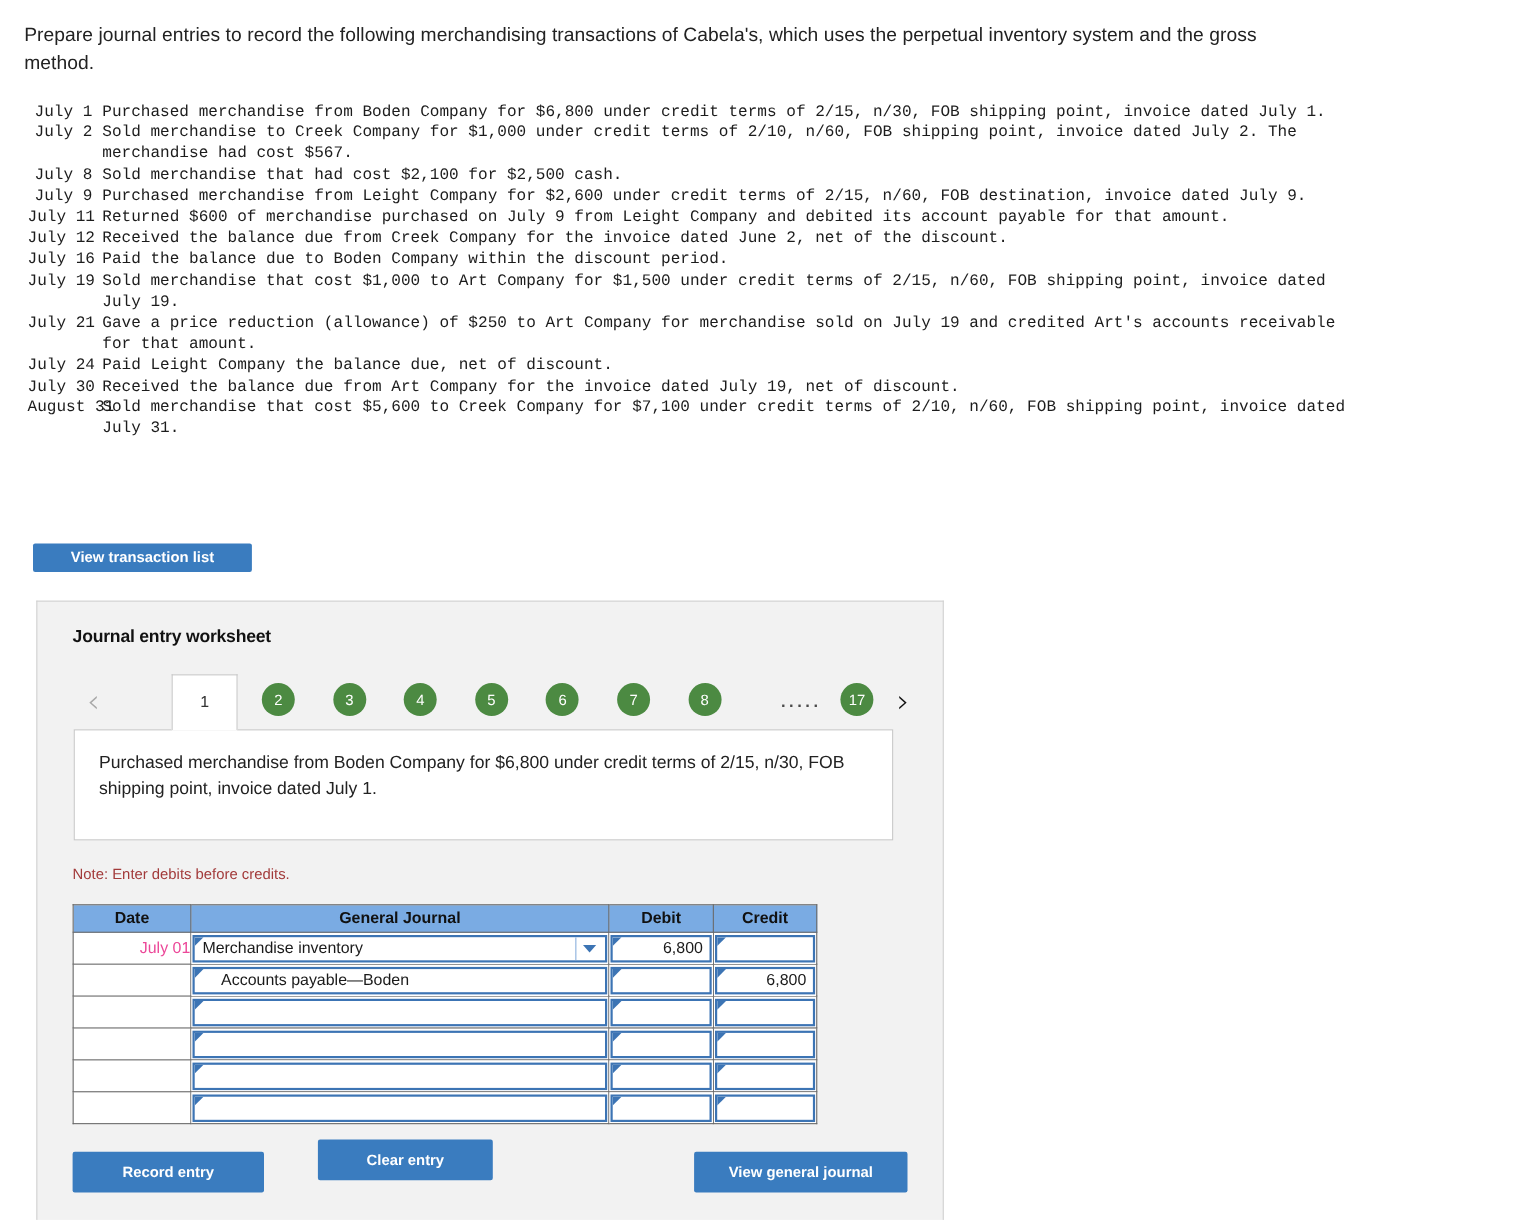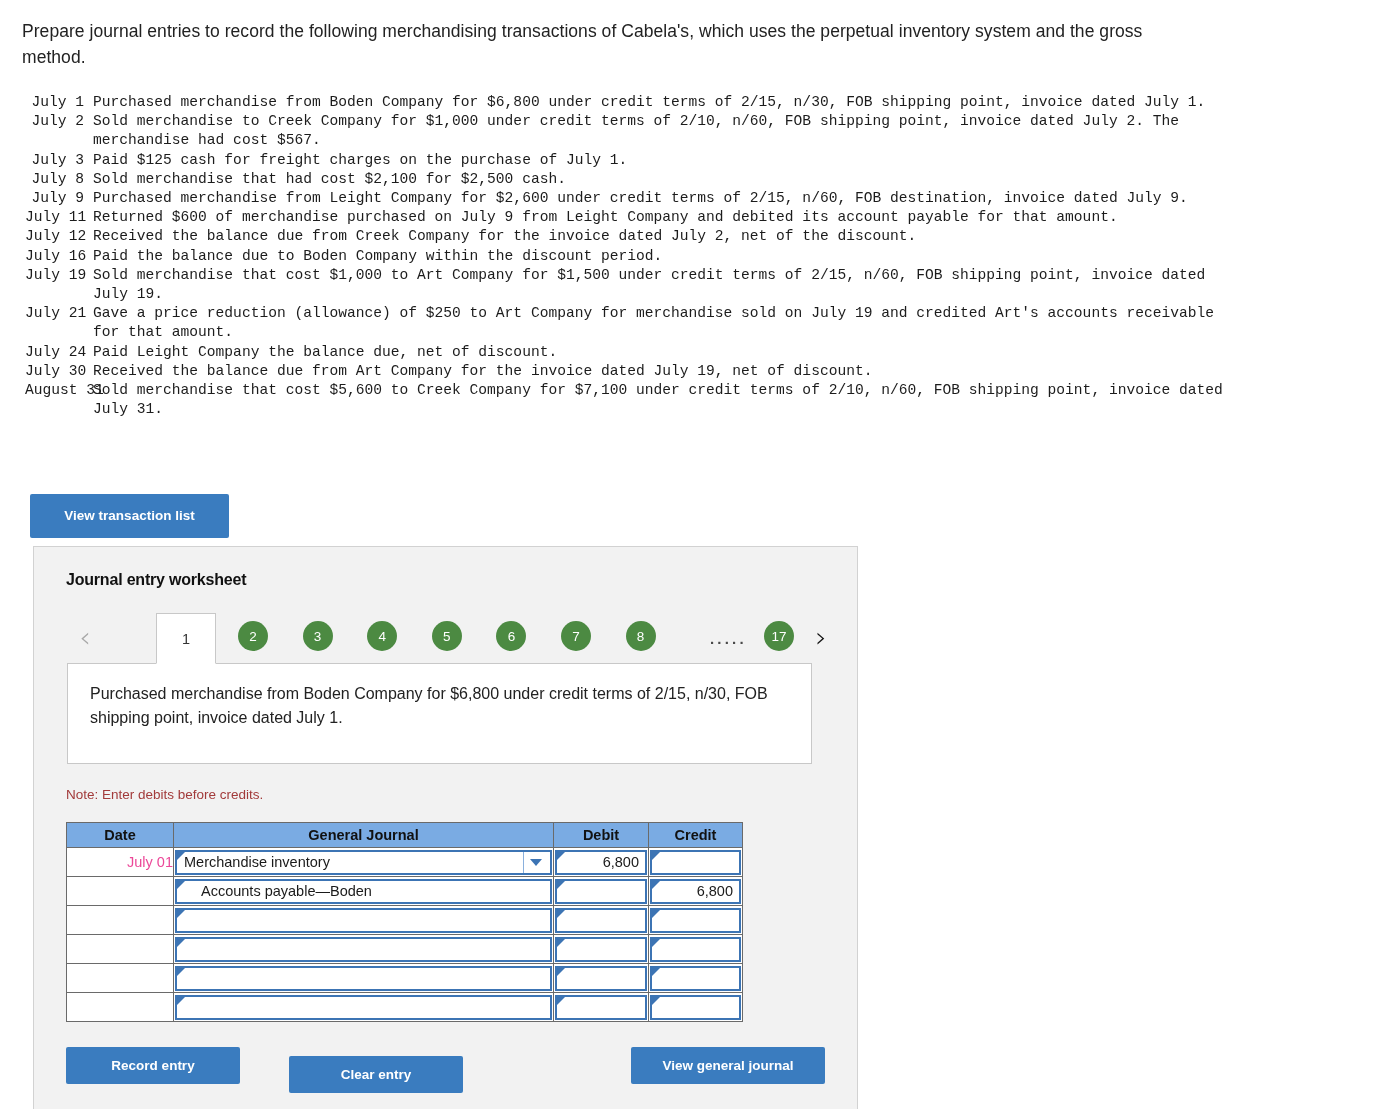--- a/index.html
+++ b/index.html
@@ -265,10 +265,6 @@
     <div class="txn-row">
       <div class="txn-date">July 2</div>
       <div class="txn-desc">Sold merchandise to Creek Company for $1,000 under credit terms of 2/10, n/60, FOB shipping point, invoice dated July 2. The merchandise had cost $567.</div>
-    </div>
-    <div class="txn-row">
-      <div class="txn-date">July 3</div>
-      <div class="txn-desc">Paid $125 cash for freight charges on the purchase of July 1.</div>
     </div>
     <div class="txn-row">
       <div class="txn-date">July 8</div>

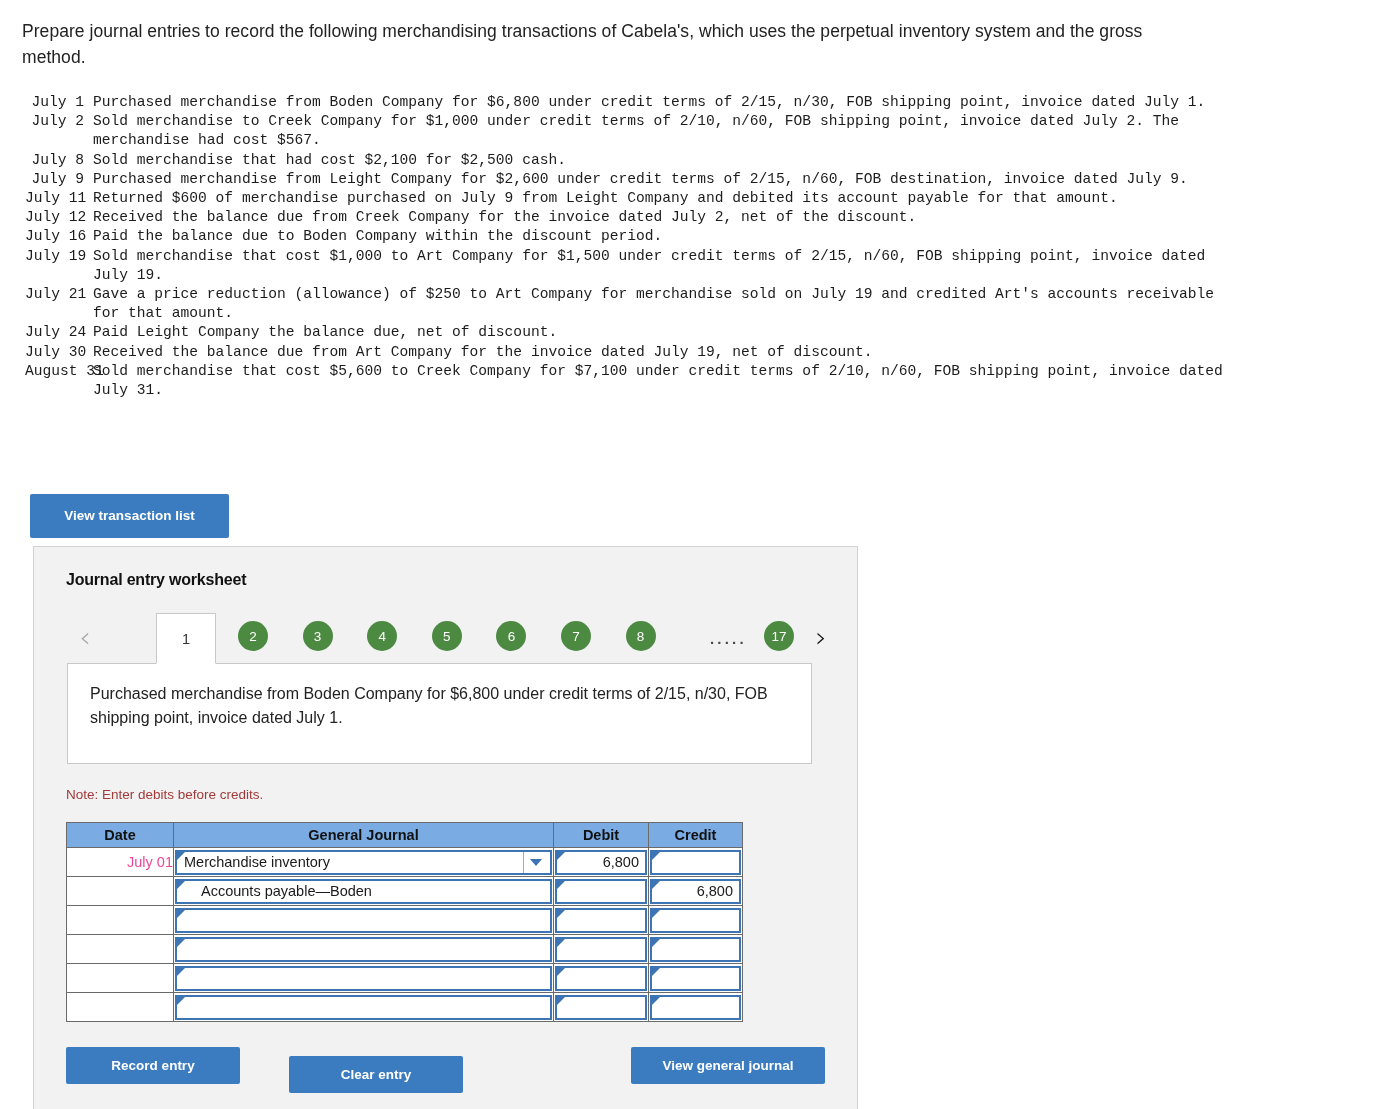--- a/index.html
+++ b/index.html
@@ -280,7 +280,7 @@
     </div>
     <div class="txn-row">
       <div class="txn-date">July 12</div>
-      <div class="txn-desc">Received the balance due from Creek Company for the invoice dated July 2, net of the discount.</div>
+      <div class="txn-desc">Received the balance due from Creek Company for the invoice dated June 2, net of the discount.</div>
     </div>
     <div class="txn-row">
       <div class="txn-date">July 16</div>

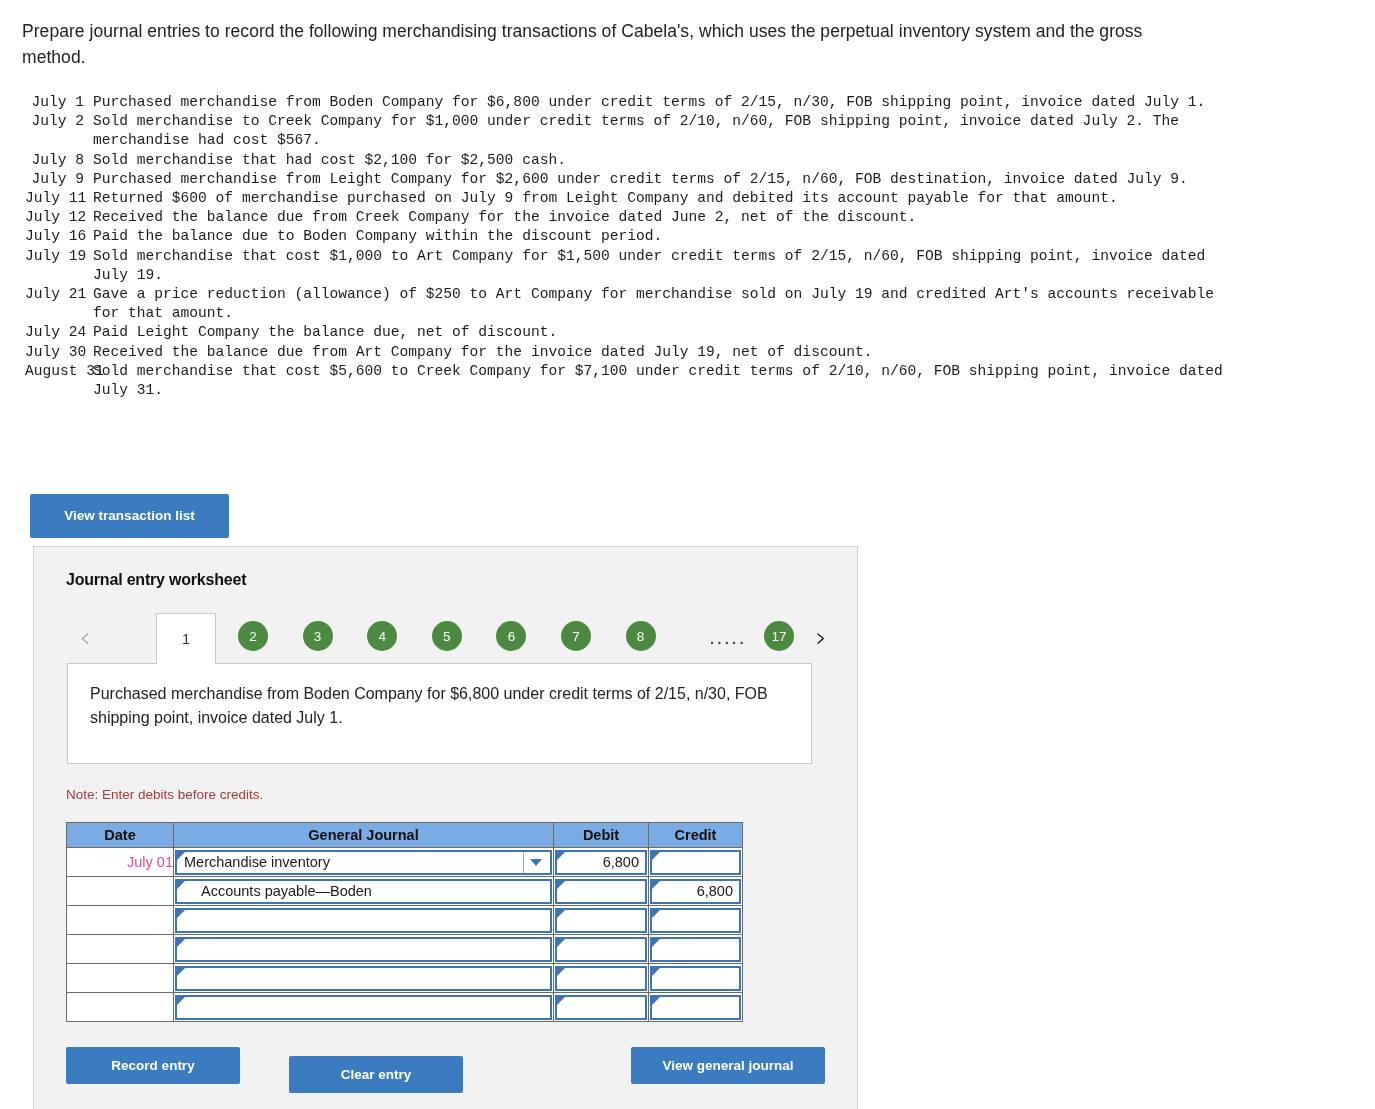--- a/index.html
+++ b/index.html
@@ -60,7 +60,7 @@
   #view-txn-btn {
     position: absolute;
     left: 30px; top: 494px;
-    width: 199px; height: 44px;
+    width: 199px; height: 26px;
   }
 
   

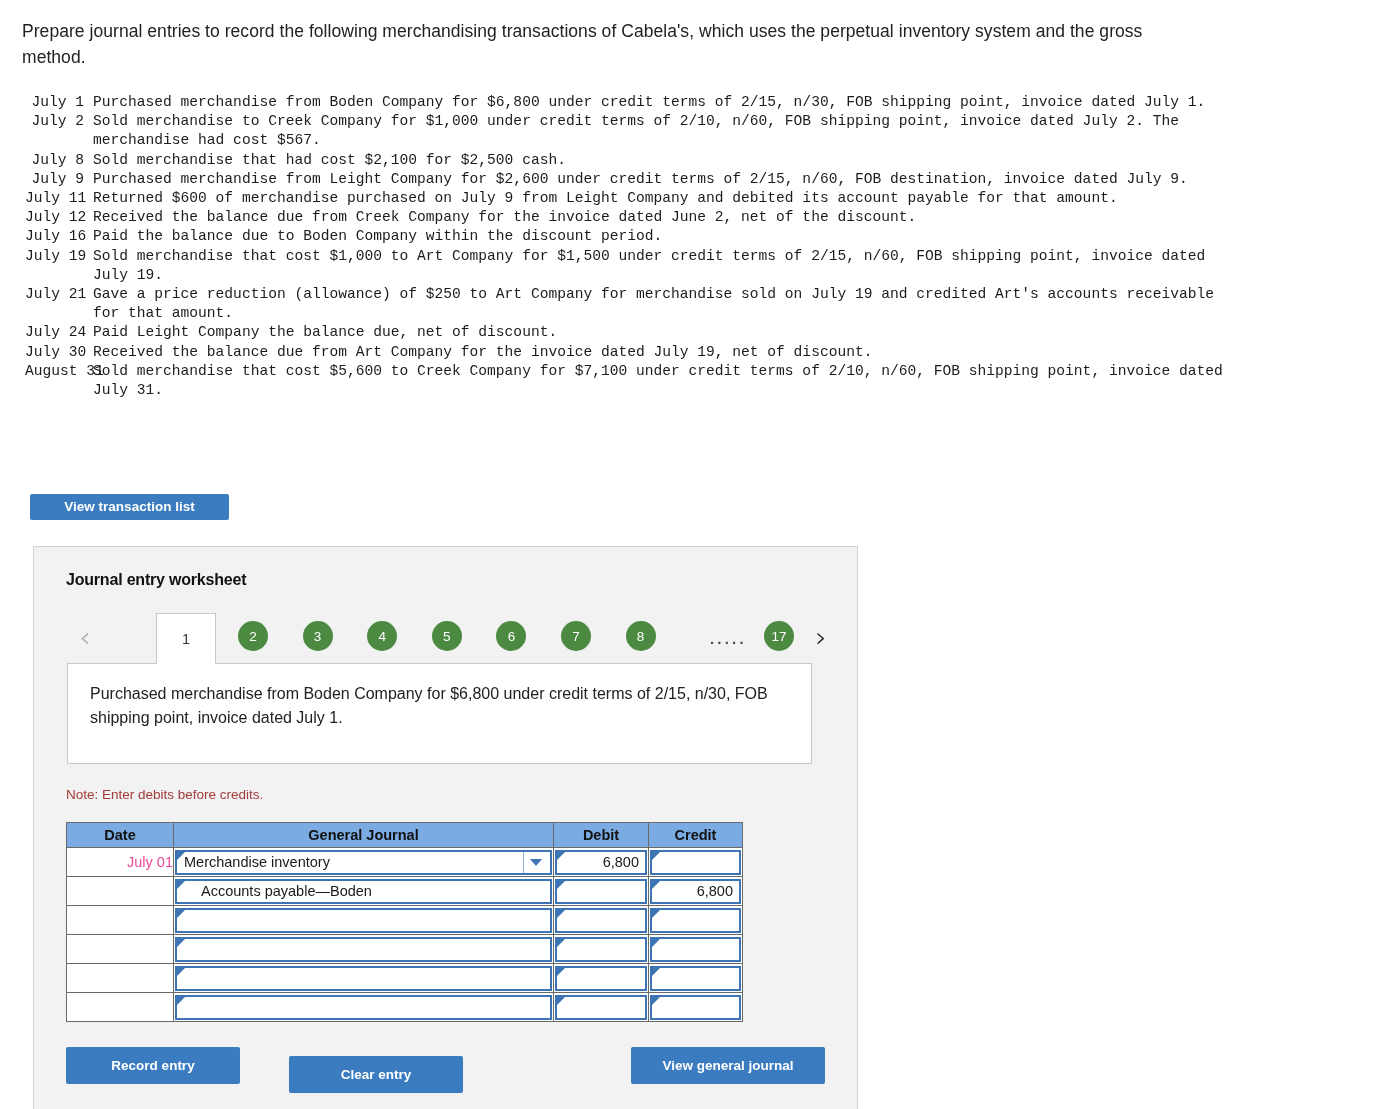--- a/index.html
+++ b/index.html
@@ -249,7 +249,7 @@
 
   
   #record-btn      { position: absolute; left: 32px;  top: 500px; width: 174px; height: 37px; }
-  #clear-btn       { position: absolute; left: 255px; top: 509px; width: 174px; height: 37px; }
+  #clear-btn       { position: absolute; left: 255px; top: 489px; width: 159px; height: 37px; }
   #view-gj-btn     { position: absolute; left: 597px; top: 500px; width: 194px; height: 37px; }
 </style>
 </head>

